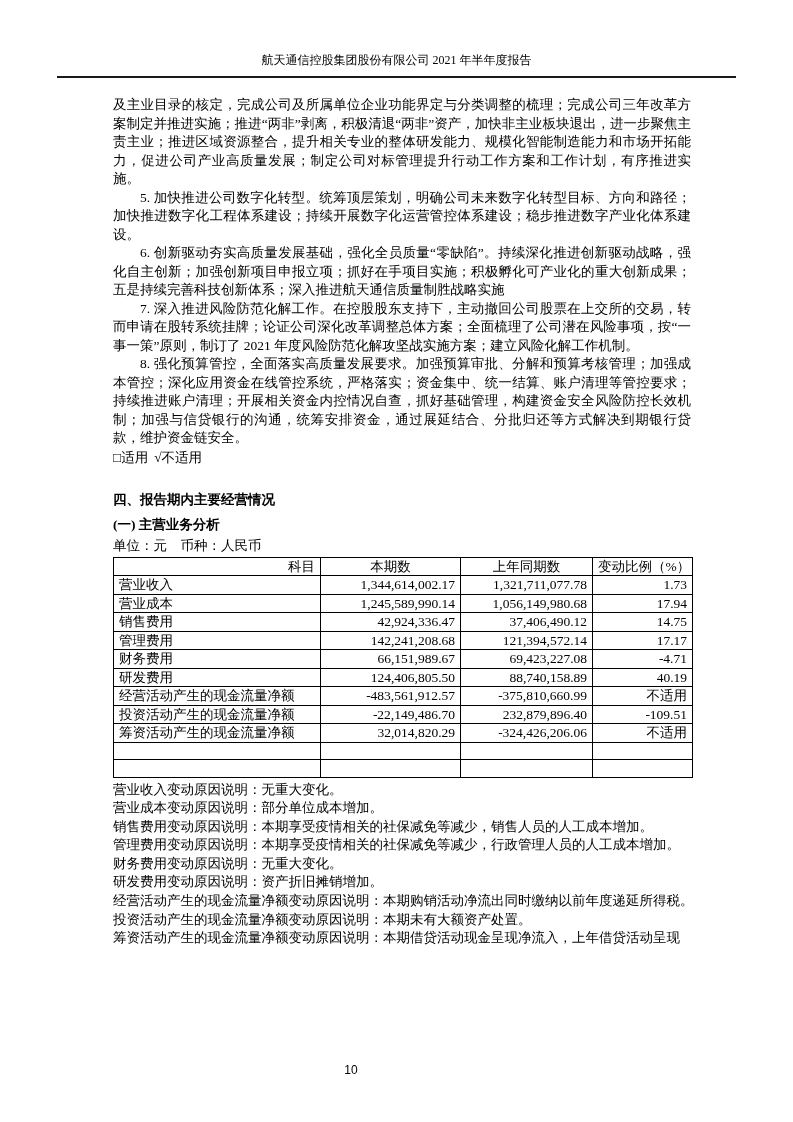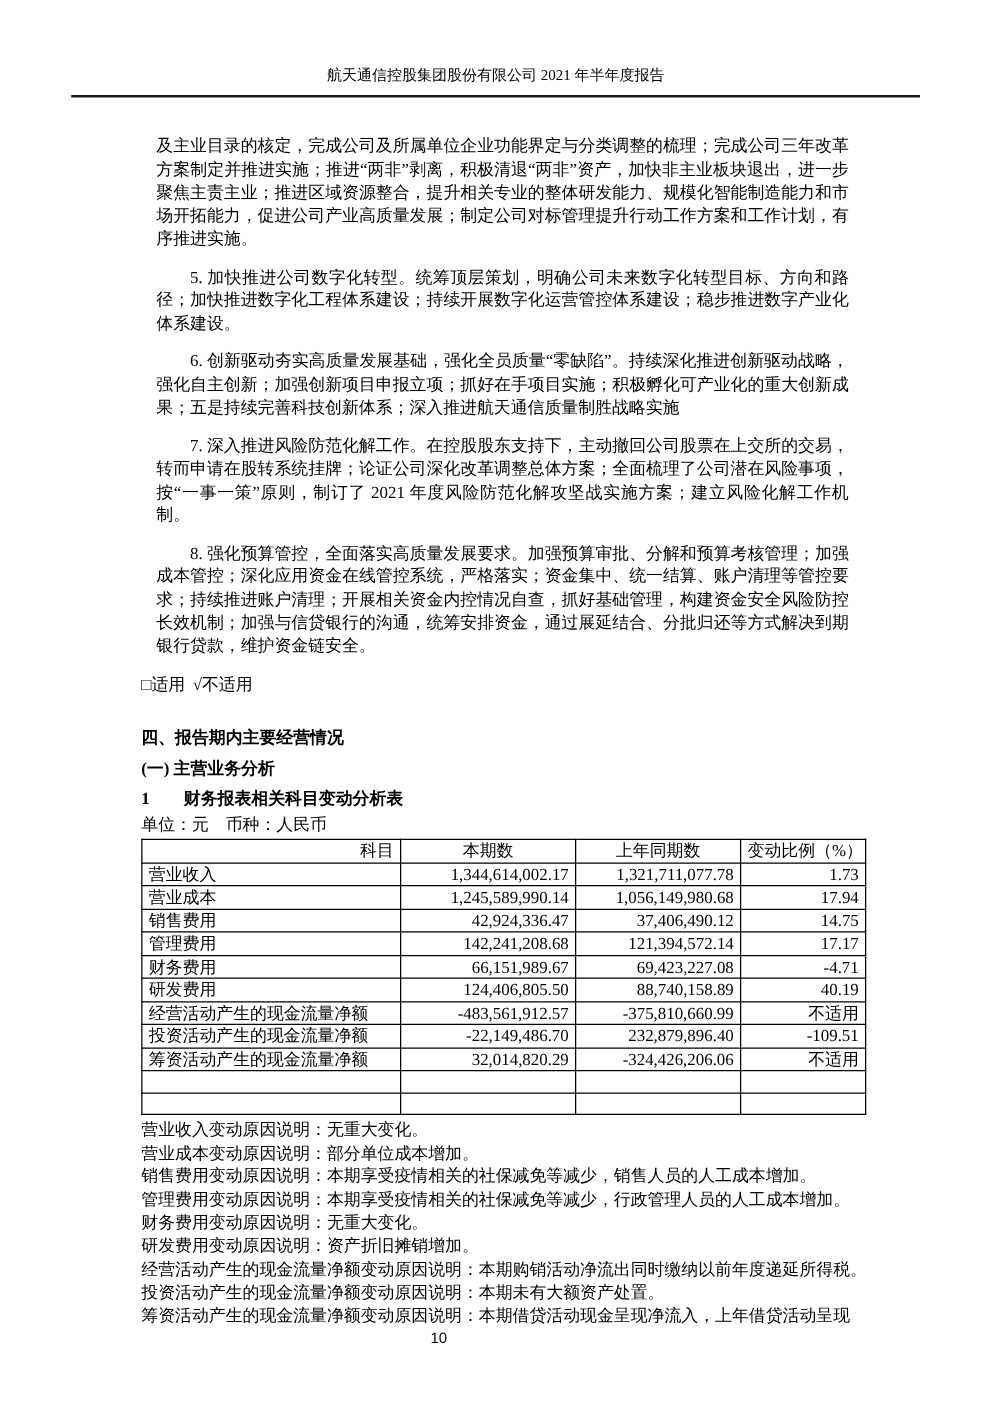--- a/index.html
+++ b/index.html
@@ -21,7 +21,7 @@
   .content { position: absolute; top: 96px; left: 113px; width: 578px; }
 
   .para {
-    margin: 12px; font-size: 13.5px; line-height: 18.5px;
+    margin: 0; font-size: 13.5px; line-height: 18.5px;
     text-align: justify; word-break: break-all;
   }
   .para.indent { text-indent: 27px; }

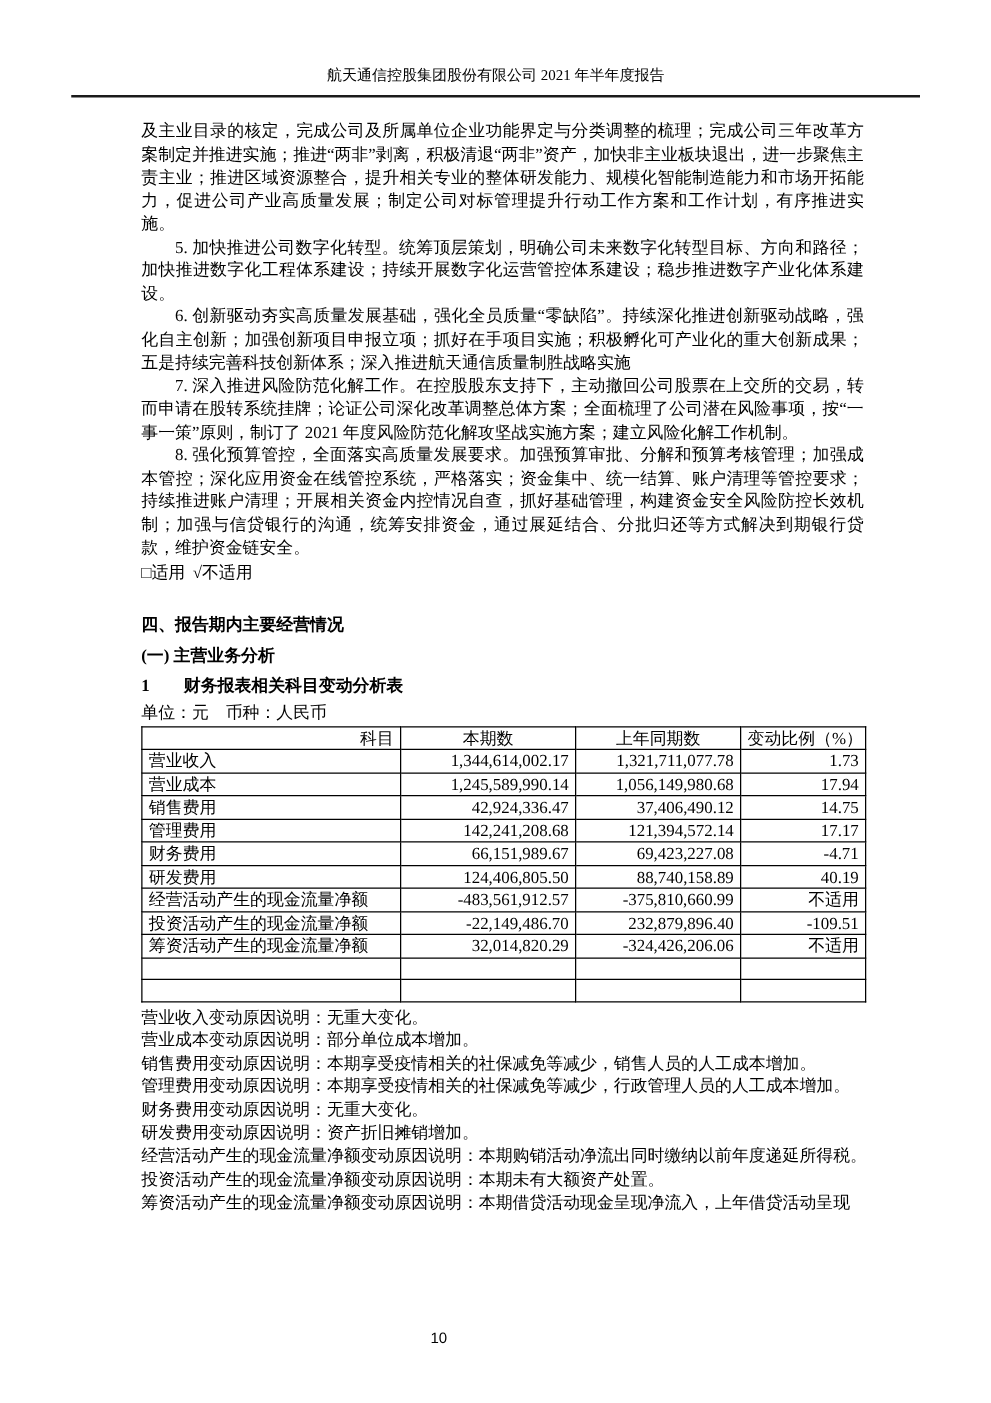--- a/index.html
+++ b/index.html
@@ -92,7 +92,6 @@
 
     <p class="section-heading">四、报告期内主要经营情况</p>
     <p class="subsection-heading">(一) 主营业务分析</p>
-    <p class="item-heading"><span class="item-num">1</span><span>财务报表相关科目变动分析表</span></p>
 
     <div class="unit-line">单位：元　币种：人民币</div>
 

